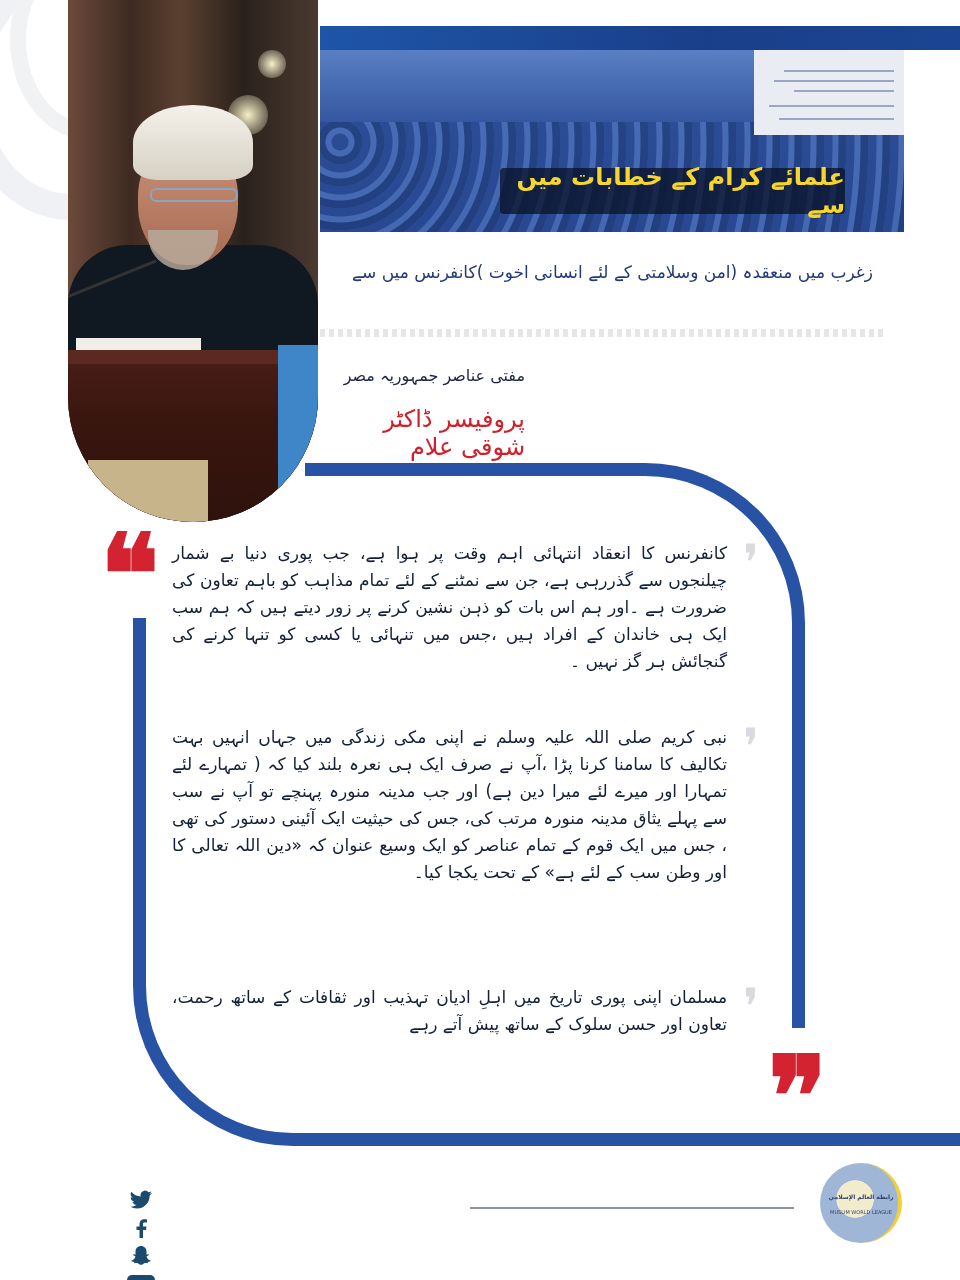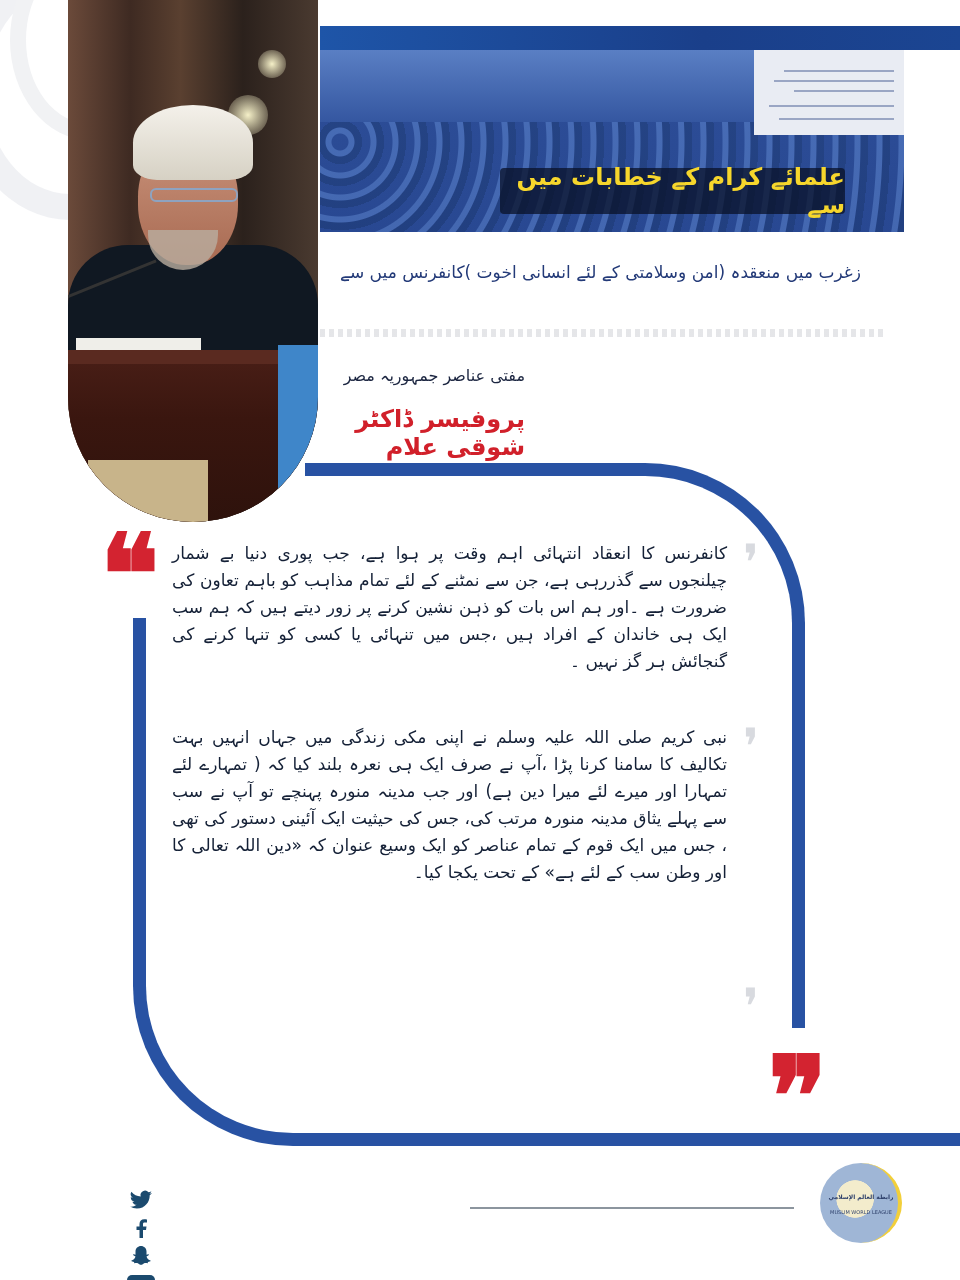--- a/index.html
+++ b/index.html
@@ -49,7 +49,7 @@
       display: flex; align-items: center; justify-content: center; color: #f6d62c; font-size: 24px; font-weight: bold;
       font-family: "DejaVu Sans", sans-serif; }
 
-  .subtitle { position: absolute; left: 340px; top: 262px; width: 545px; text-align: left; direction: rtl;
+  .subtitle { position: absolute; left: 340px; top: 262px; width: 545px; text-align: center; direction: rtl;
       font-size: 17px; color: #233a78; font-family: "DejaVu Sans", sans-serif; }
   .divider { position: absolute; left: 320px; top: 329px; width: 565px; height: 8px;
       background: repeating-linear-gradient(90deg, #e2e3e6 0 5px, transparent 5px 9px); opacity: .9; }

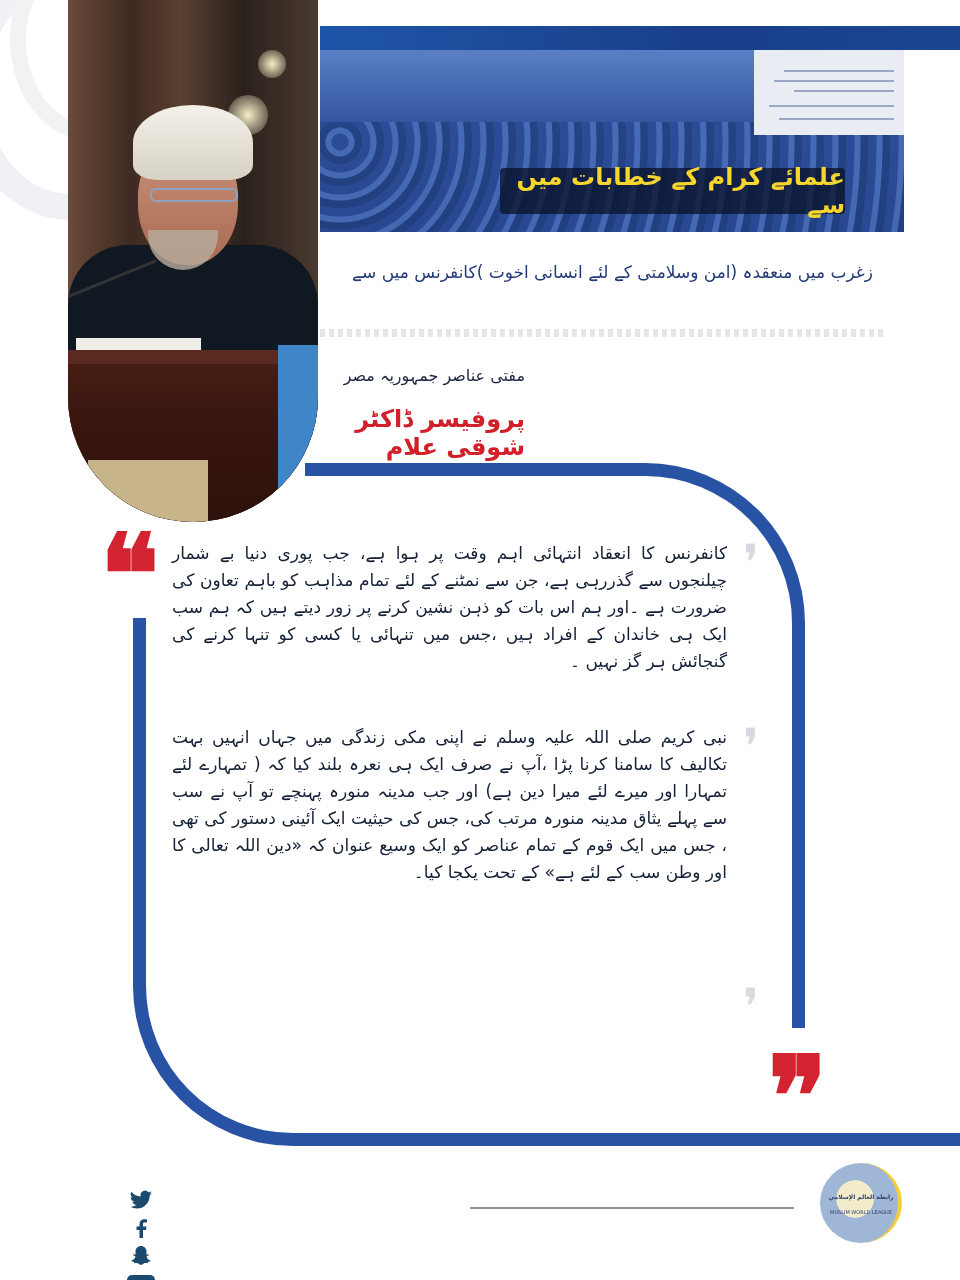--- a/index.html
+++ b/index.html
@@ -56,7 +56,7 @@
   .role { position: absolute; left: 340px; top: 366px; width: 185px; text-align: right; direction: rtl;
       font-size: 16px; color: #1b2540; }
   .name { position: absolute; left: 330px; top: 405px; width: 195px; text-align: right; direction: rtl;
-      font-size: 24px; font-weight: bold; color: #d1202a; }
+      font-size: 24px; font-weight: normal; color: #d1202a; }
 
   
   .frame-top { position: absolute; left: 305px; top: 463px; width: 500px; height: 565px;

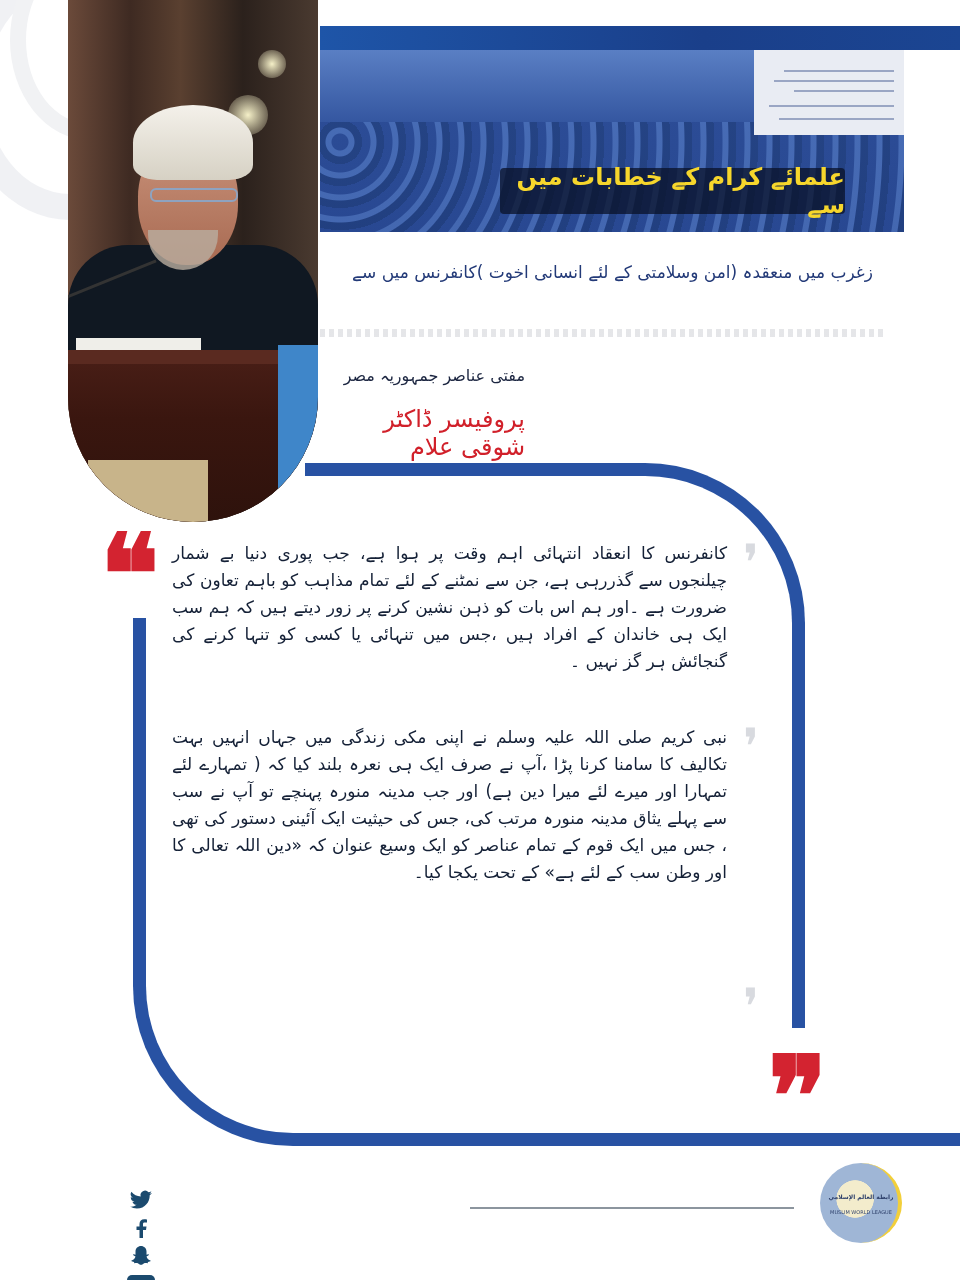--- a/index.html
+++ b/index.html
@@ -147,6 +147,7 @@
 </div>
 <div class="para p3">
   <span class="mark">❜</span>
+  <span>مسلمان اپنی پوری تاریخ میں اہلِ ادیان تہذیب اور ثقافات کے ساتھ رحمت، تعاون اور حسن سلوک کے ساتھ پیش آتے رہے</span>
 </div>
 
 <div class="footer">

